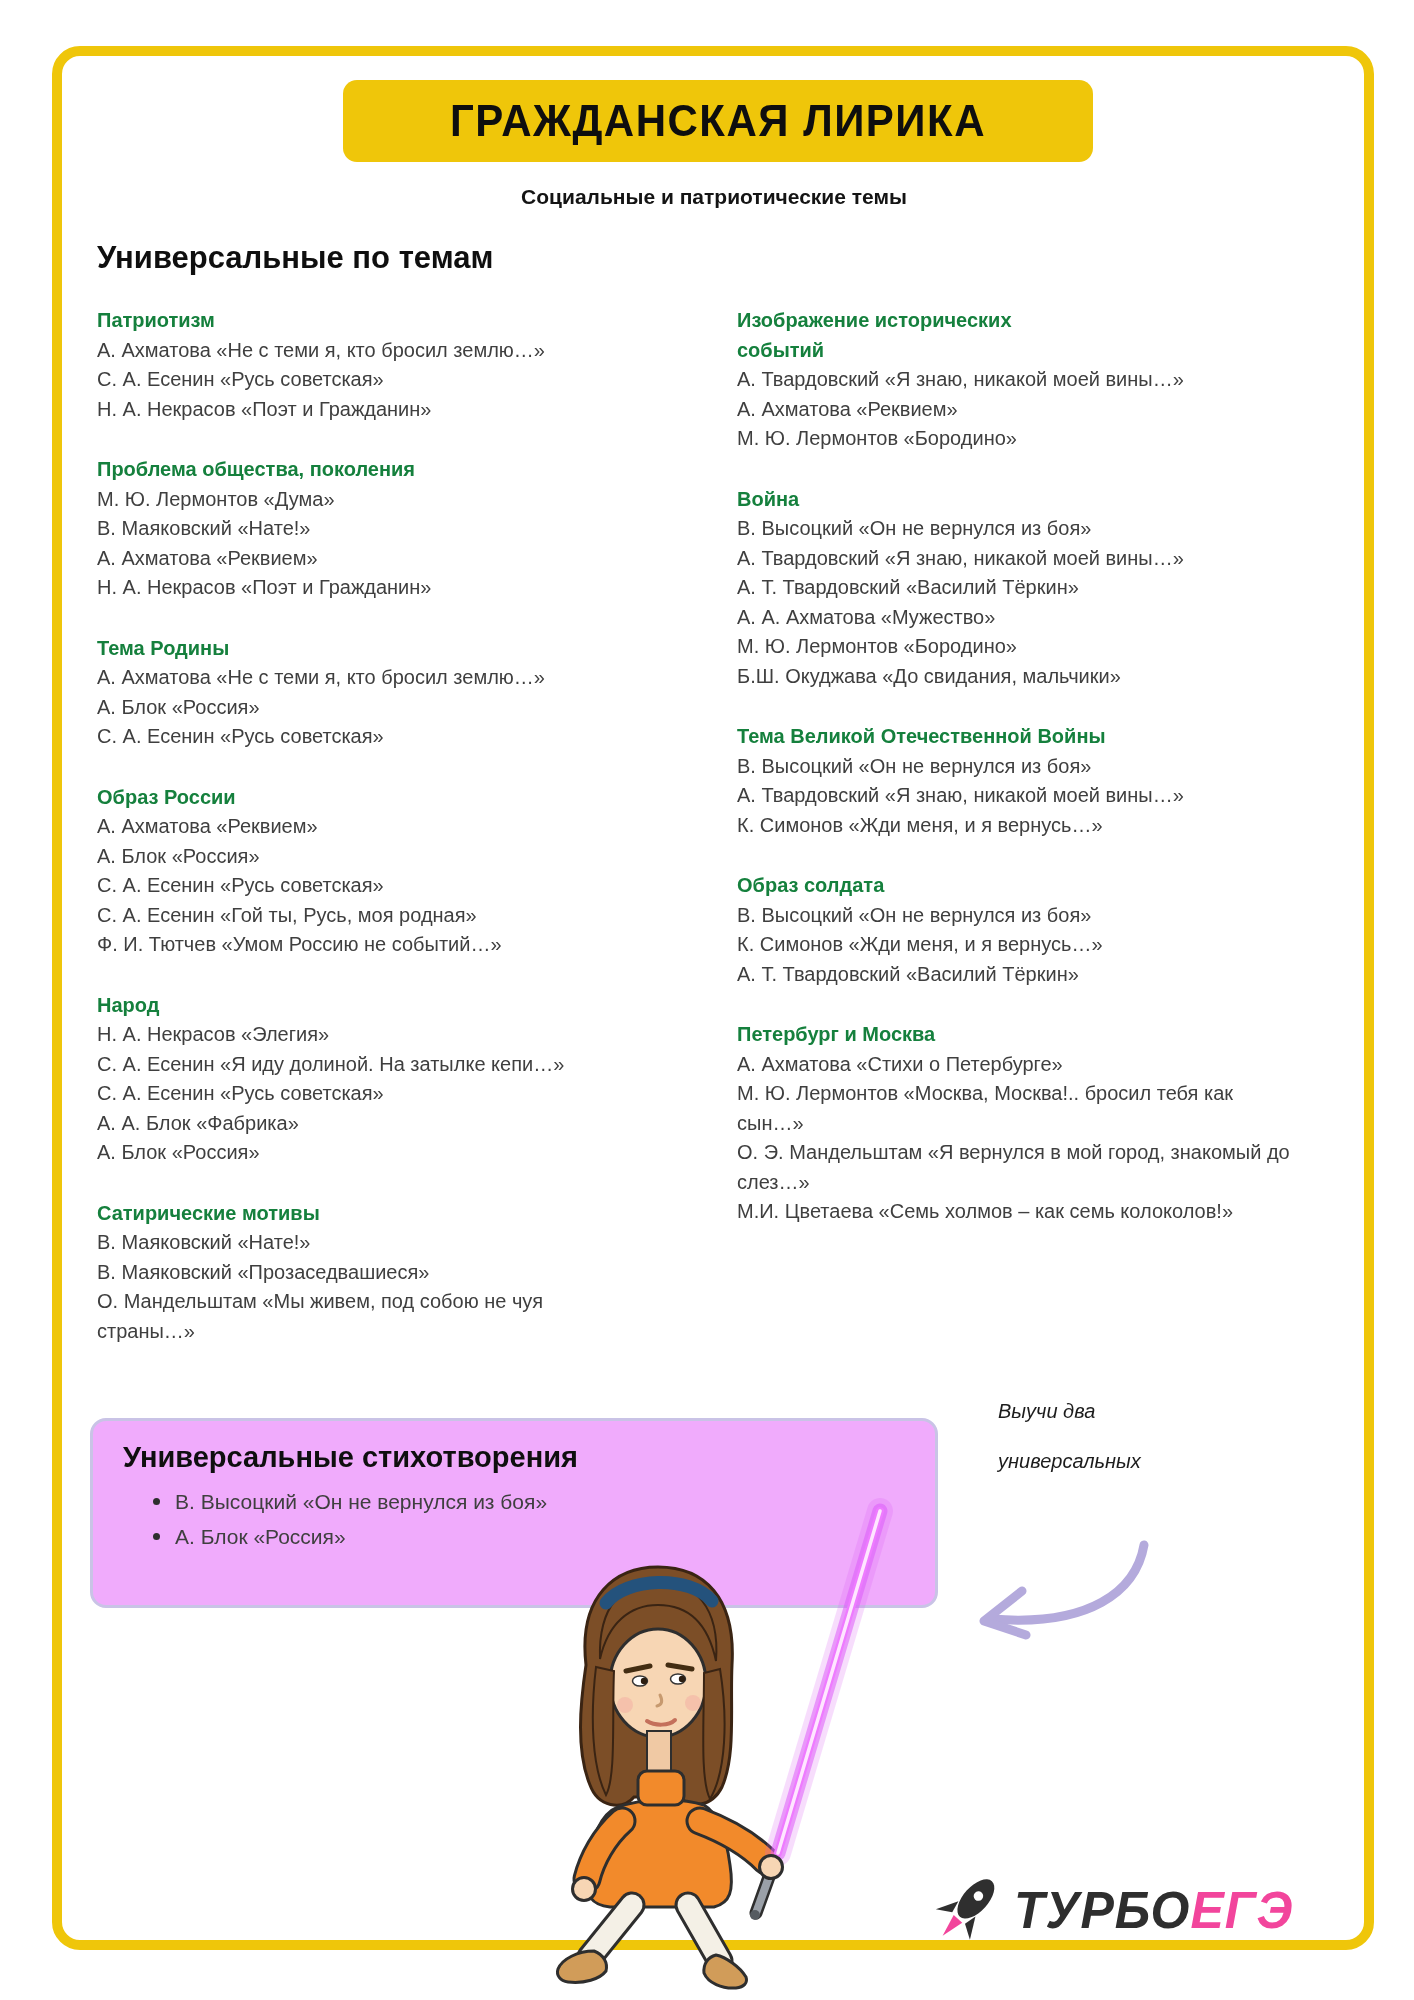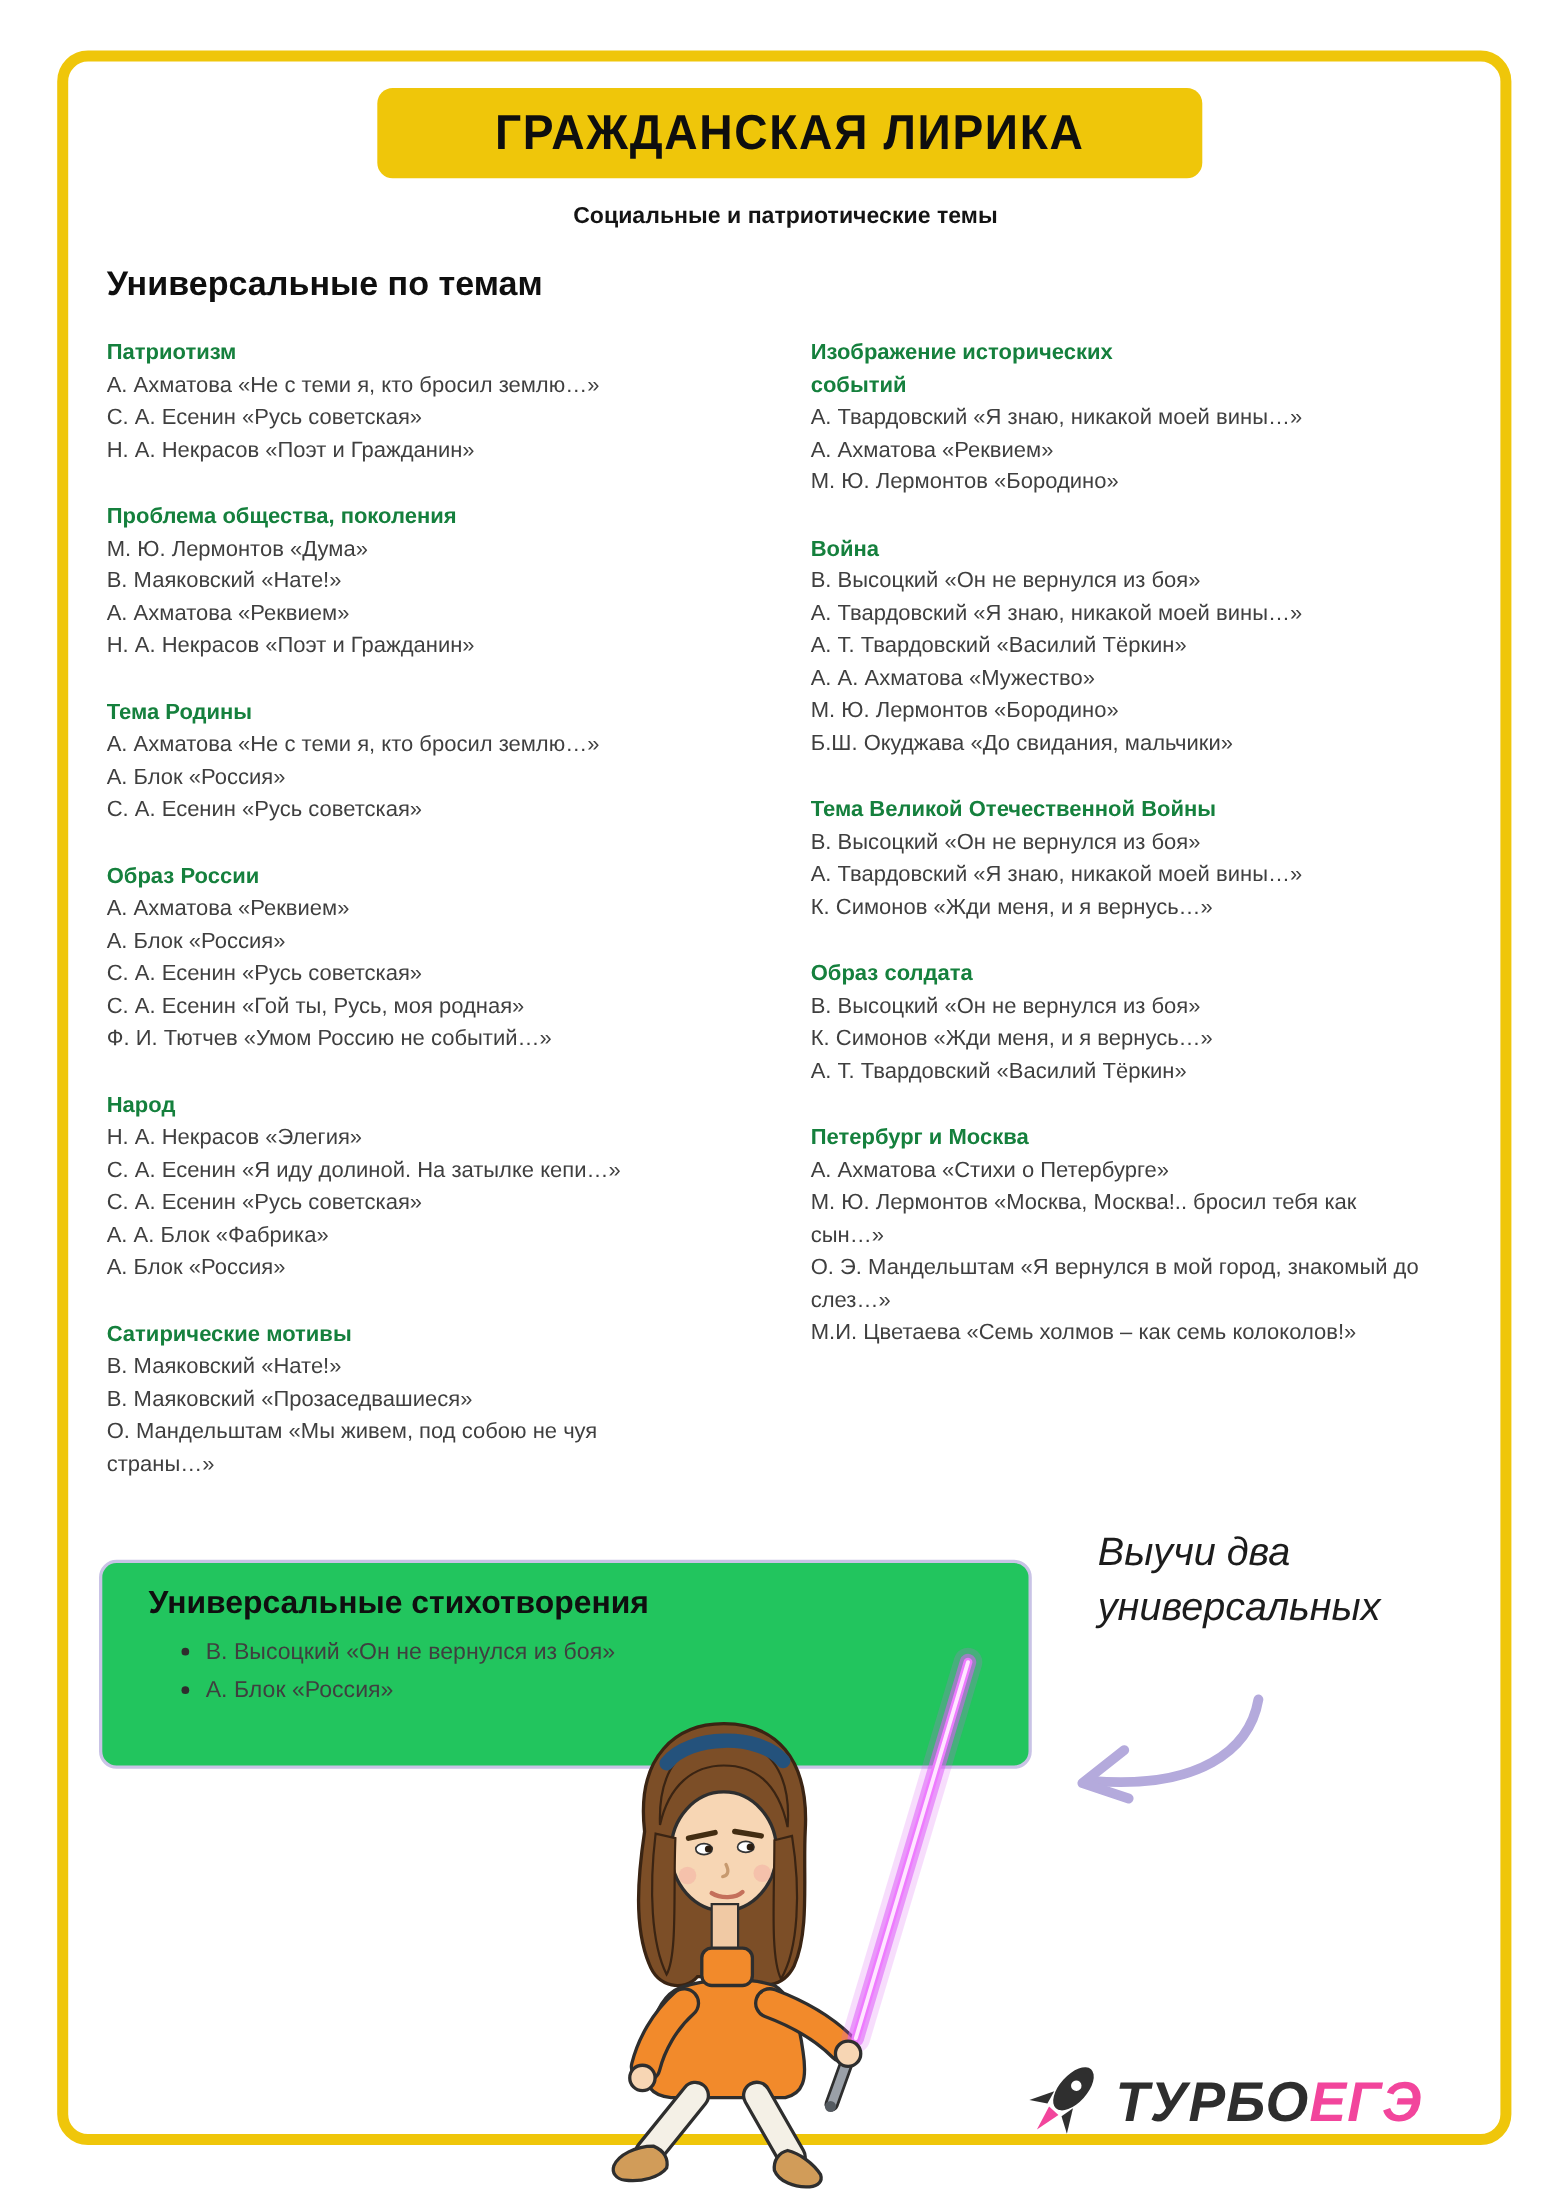--- a/index.html
+++ b/index.html
@@ -59,7 +59,7 @@
   }
   .note {
     position:absolute; left:998px; top:1386px; width:280px;
-    font-size:36px; line-height:50px; font-style:italic; color:#1c1c1c;
+    font-size:20px; line-height:50px; font-style:italic; color:#1c1c1c;
   }
   .note span { display:block; }
   .arrow-svg { position:absolute; left:940px; top:1535px; }

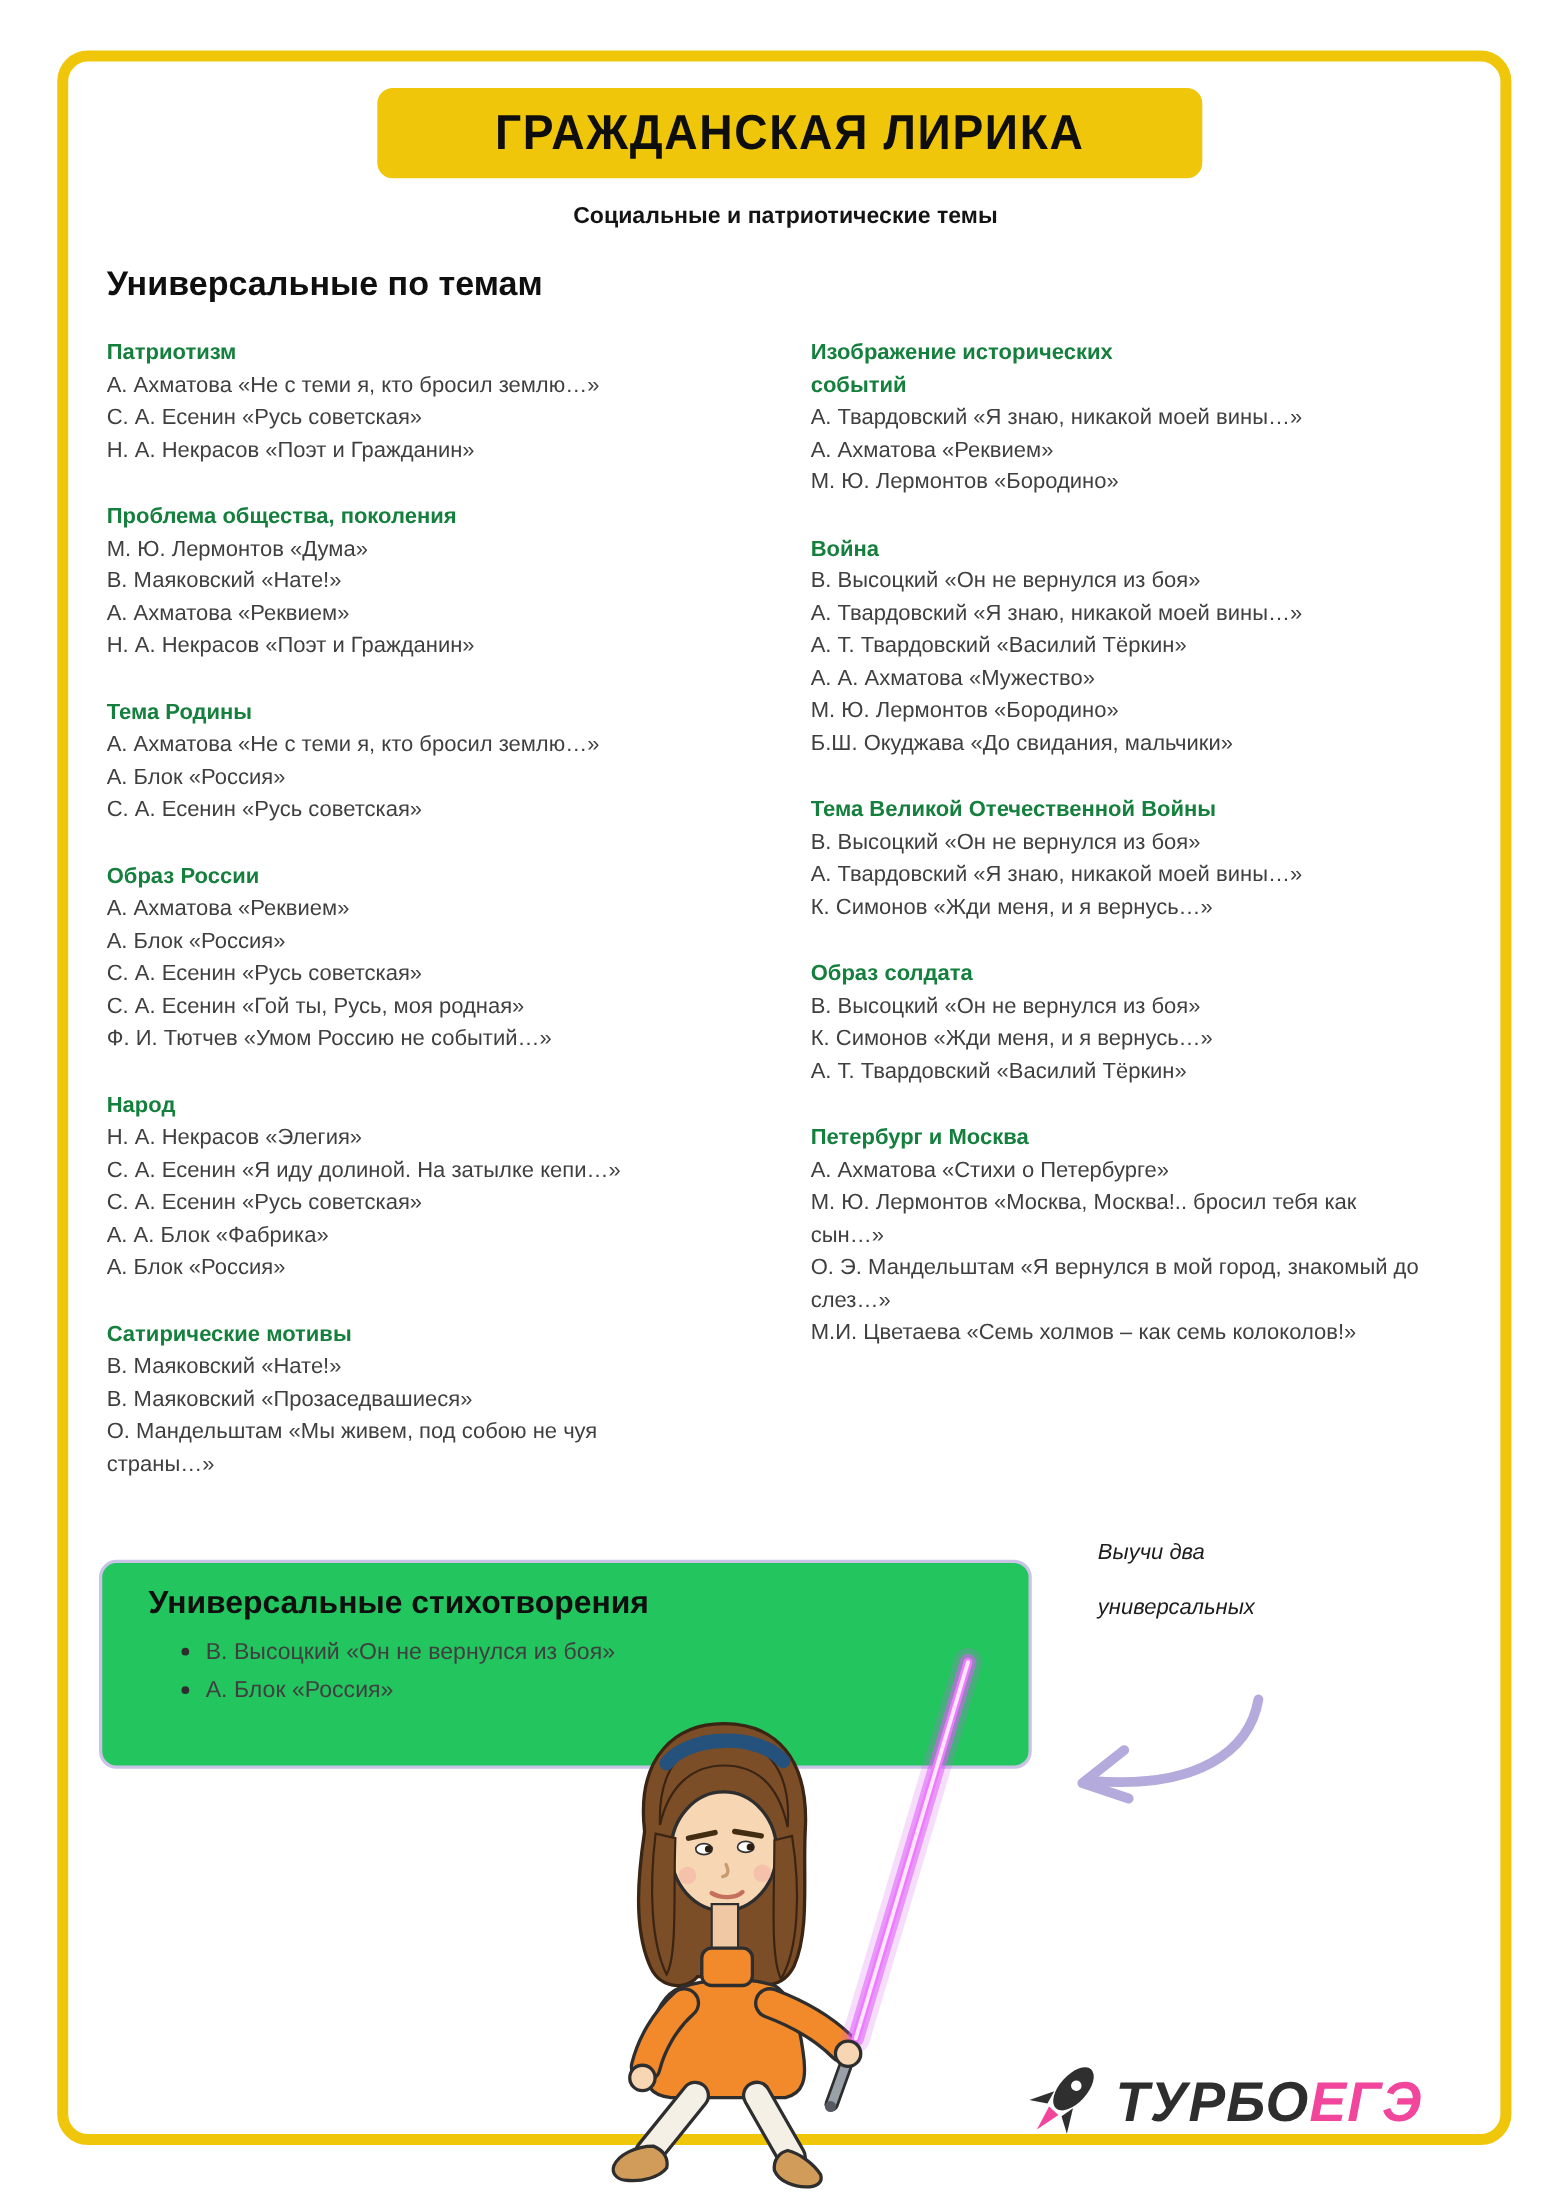--- a/index.html
+++ b/index.html
@@ -41,9 +41,8 @@
   .section-items { margin:0; padding:0; list-style:none; }
   .ubox {
     position:absolute; left:90px; top:1418px; width:848px; height:190px;
-    border:3px solid #C9C3E6; border-radius:16px; background:#22c55e;
+    border:3px solid #C9C3E6; border-radius:16px; background:#f0abfc;
     box-sizing:border-box;
-    padding-left:12px;
   }
   .ubox-title {
     margin:20px 0 16px 30px; font-size:29px; font-weight:800; color:#0f0f0f;

